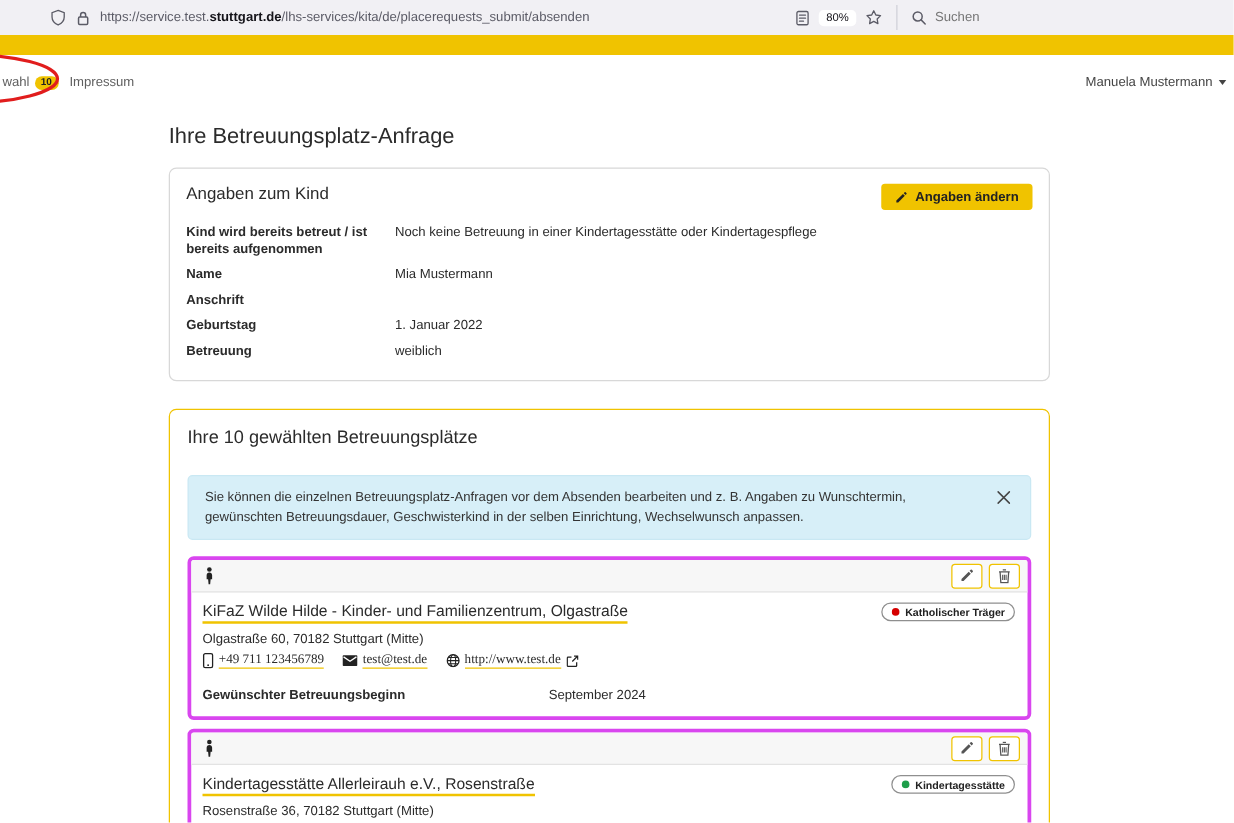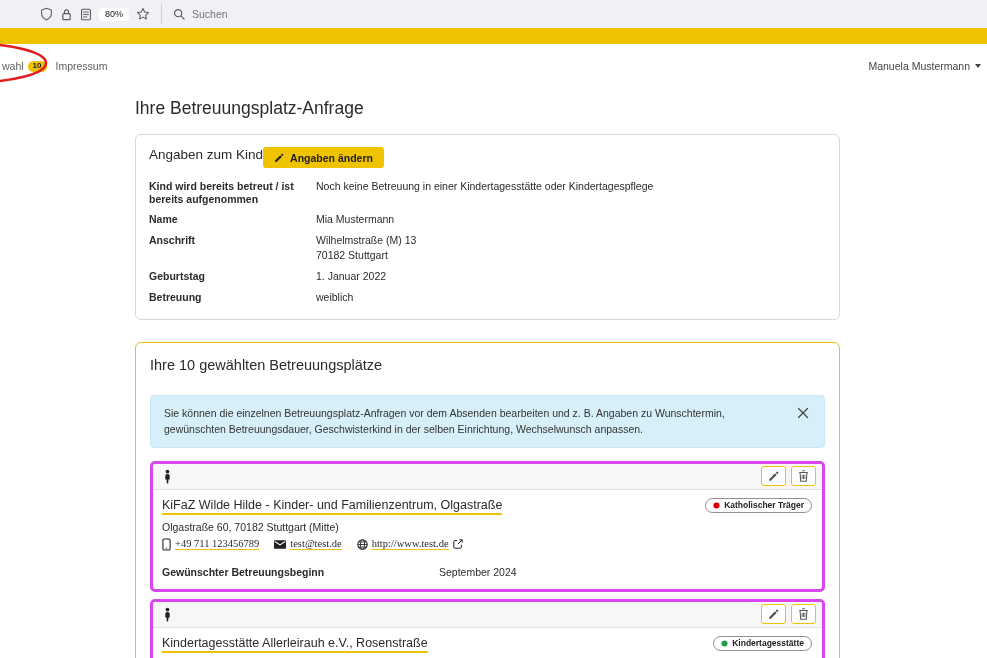--- a/index.html
+++ b/index.html
@@ -97,6 +97,9 @@
       <rect x="2" y="6" width="8" height="6.5" rx="1" fill="none" stroke="#5b5b66" stroke-width="1.3"></rect>
       <path d="M3.8 6V4.2a2.2 2.2 0 014.4 0V6" fill="none" stroke="#5b5b66" stroke-width="1.3"></path>
     </svg>
+  <div class="url-field">
+    <div class="url-text"><span>https://service.test.</span><b>stuttgart.de</b><span>/lhs-services/kita/de/placerequests_submit/absenden</span></div>
+  </div>
   <div class="chrome-right">
     <svg width="12" height="13" viewBox="0 0 14 16">
         <rect x="1.5" y="1.5" width="11" height="13" rx="1.5" fill="none" stroke="#5b5b66" stroke-width="1.3"></rect>

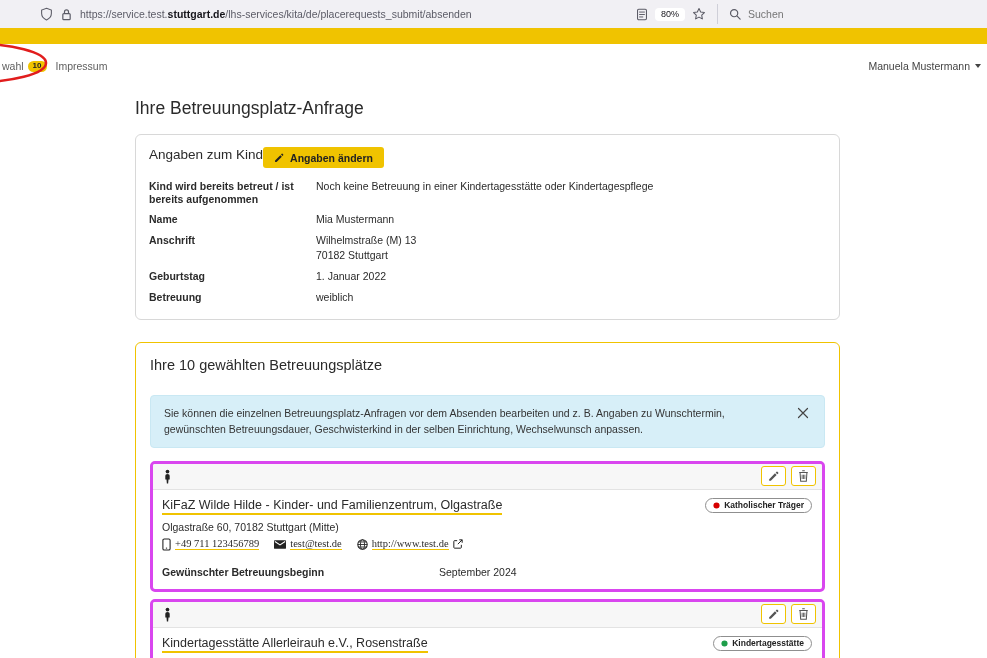--- a/index.html
+++ b/index.html
@@ -41,7 +41,7 @@
   .page-title { font-size:17.5px; font-weight:400; color:#2b2b2b; margin:10px 0 15px; }
 
   .card-kind { border:1px solid #d8d8d8; border-radius:6px; padding:12px 13px 12px; }
-  .card-head { display:flex; justify-content:flex-start; align-items:flex-start;
+  .card-head { display:flex; justify-content:space-between; align-items:flex-start;
     margin-bottom:12px; }
   .card-head h2 { font-size:13.5px; font-weight:400; }
   .btn-yellow { background:#f0c300; border:none; border-radius:3px; cursor:pointer;

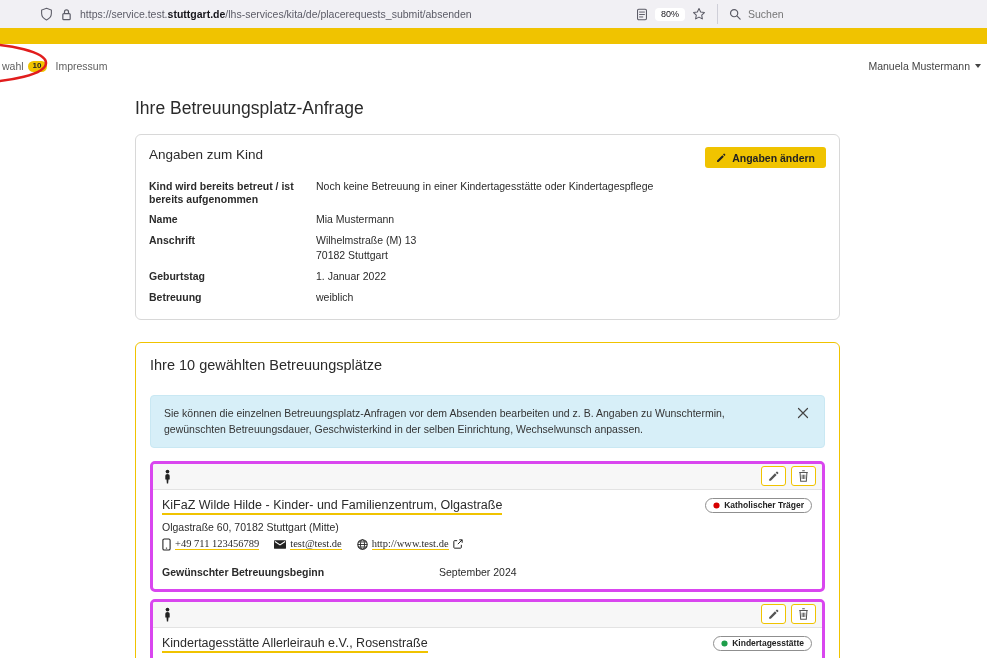--- a/index.html
+++ b/index.html
@@ -169,10 +169,6 @@
     </div>
     <div class="field-row">
       <div class="field-label">Anschrift</div>
-      <div class="field-value">
-          <div>Wilhelmstraße (M) 13</div>
-          <div>70182 Stuttgart</div>
-        </div>
     </div>
     <div class="field-row">
       <div class="field-label">Geburtstag</div>

